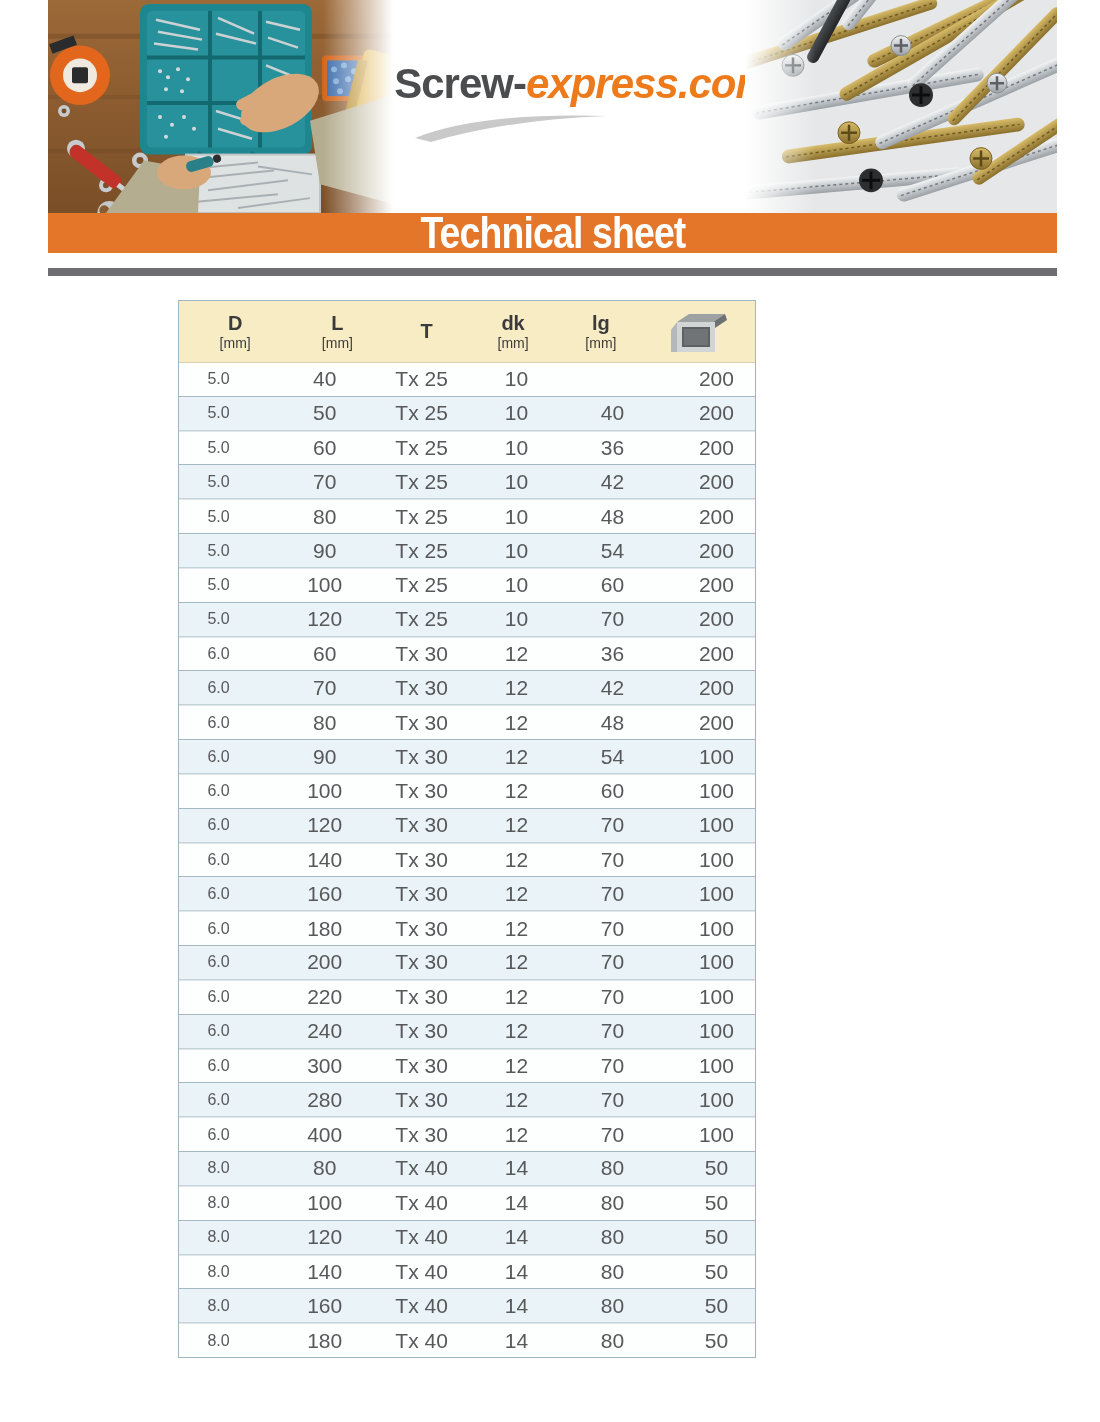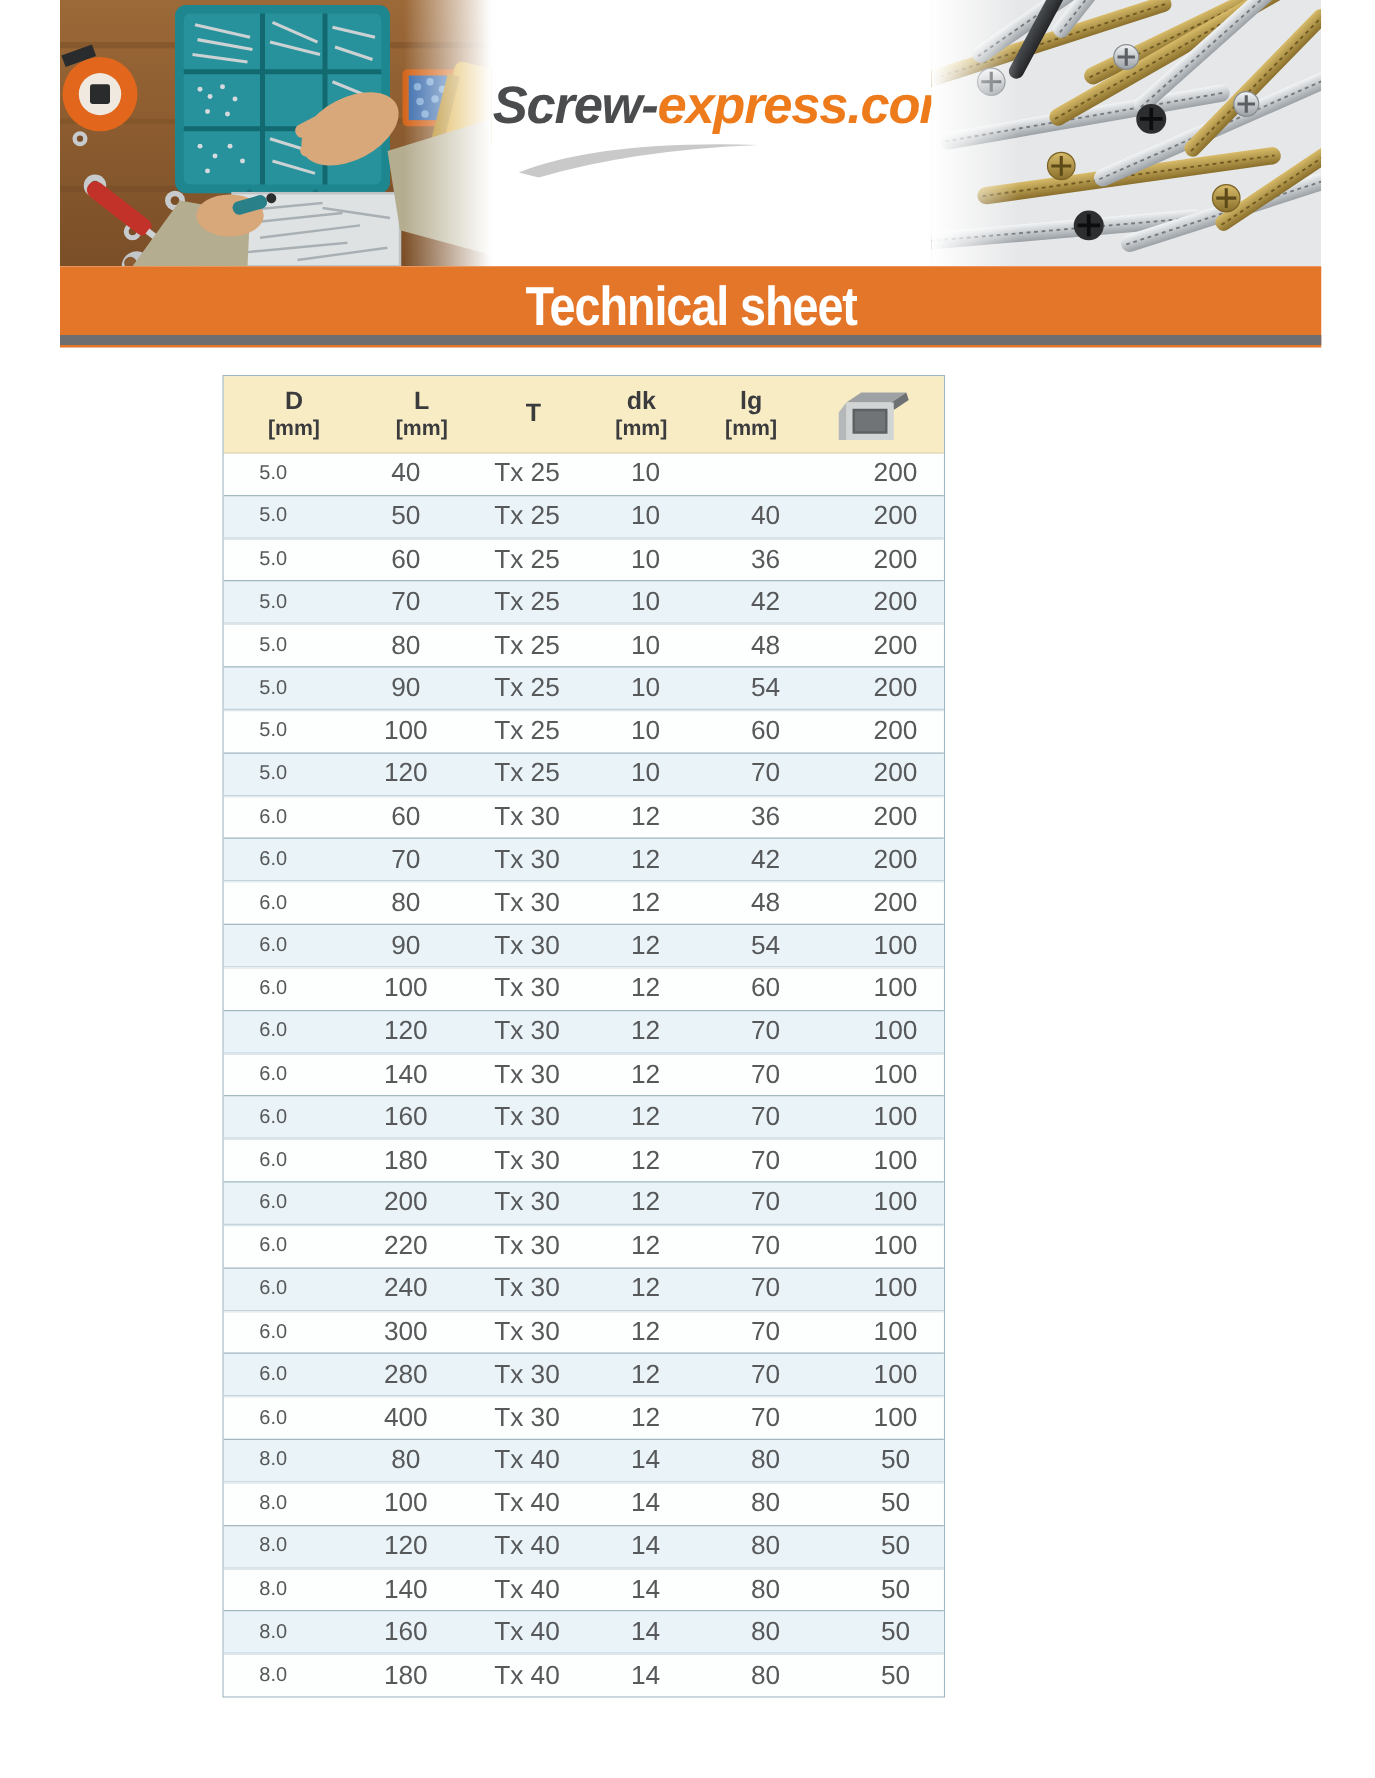--- a/index.html
+++ b/index.html
@@ -22,7 +22,7 @@
 
   .logo { position:absolute; left:335px; top:60px; width:400px; text-align:center; white-space:nowrap; }
   .logo-line { font-size:42px; letter-spacing:-1px; }
-  .logo-screw { font-weight:bold; color:#4b4c4e;font-style:italic; }
+  .logo-screw { font-weight:bold; color:#4b4c4e; }
   .logo-express { font-weight:bold; font-style:italic; color:#ee7b1b; }
   .logo-swoosh { display:block; margin:2px auto 0 28px; width:210px; height:34px; }
 

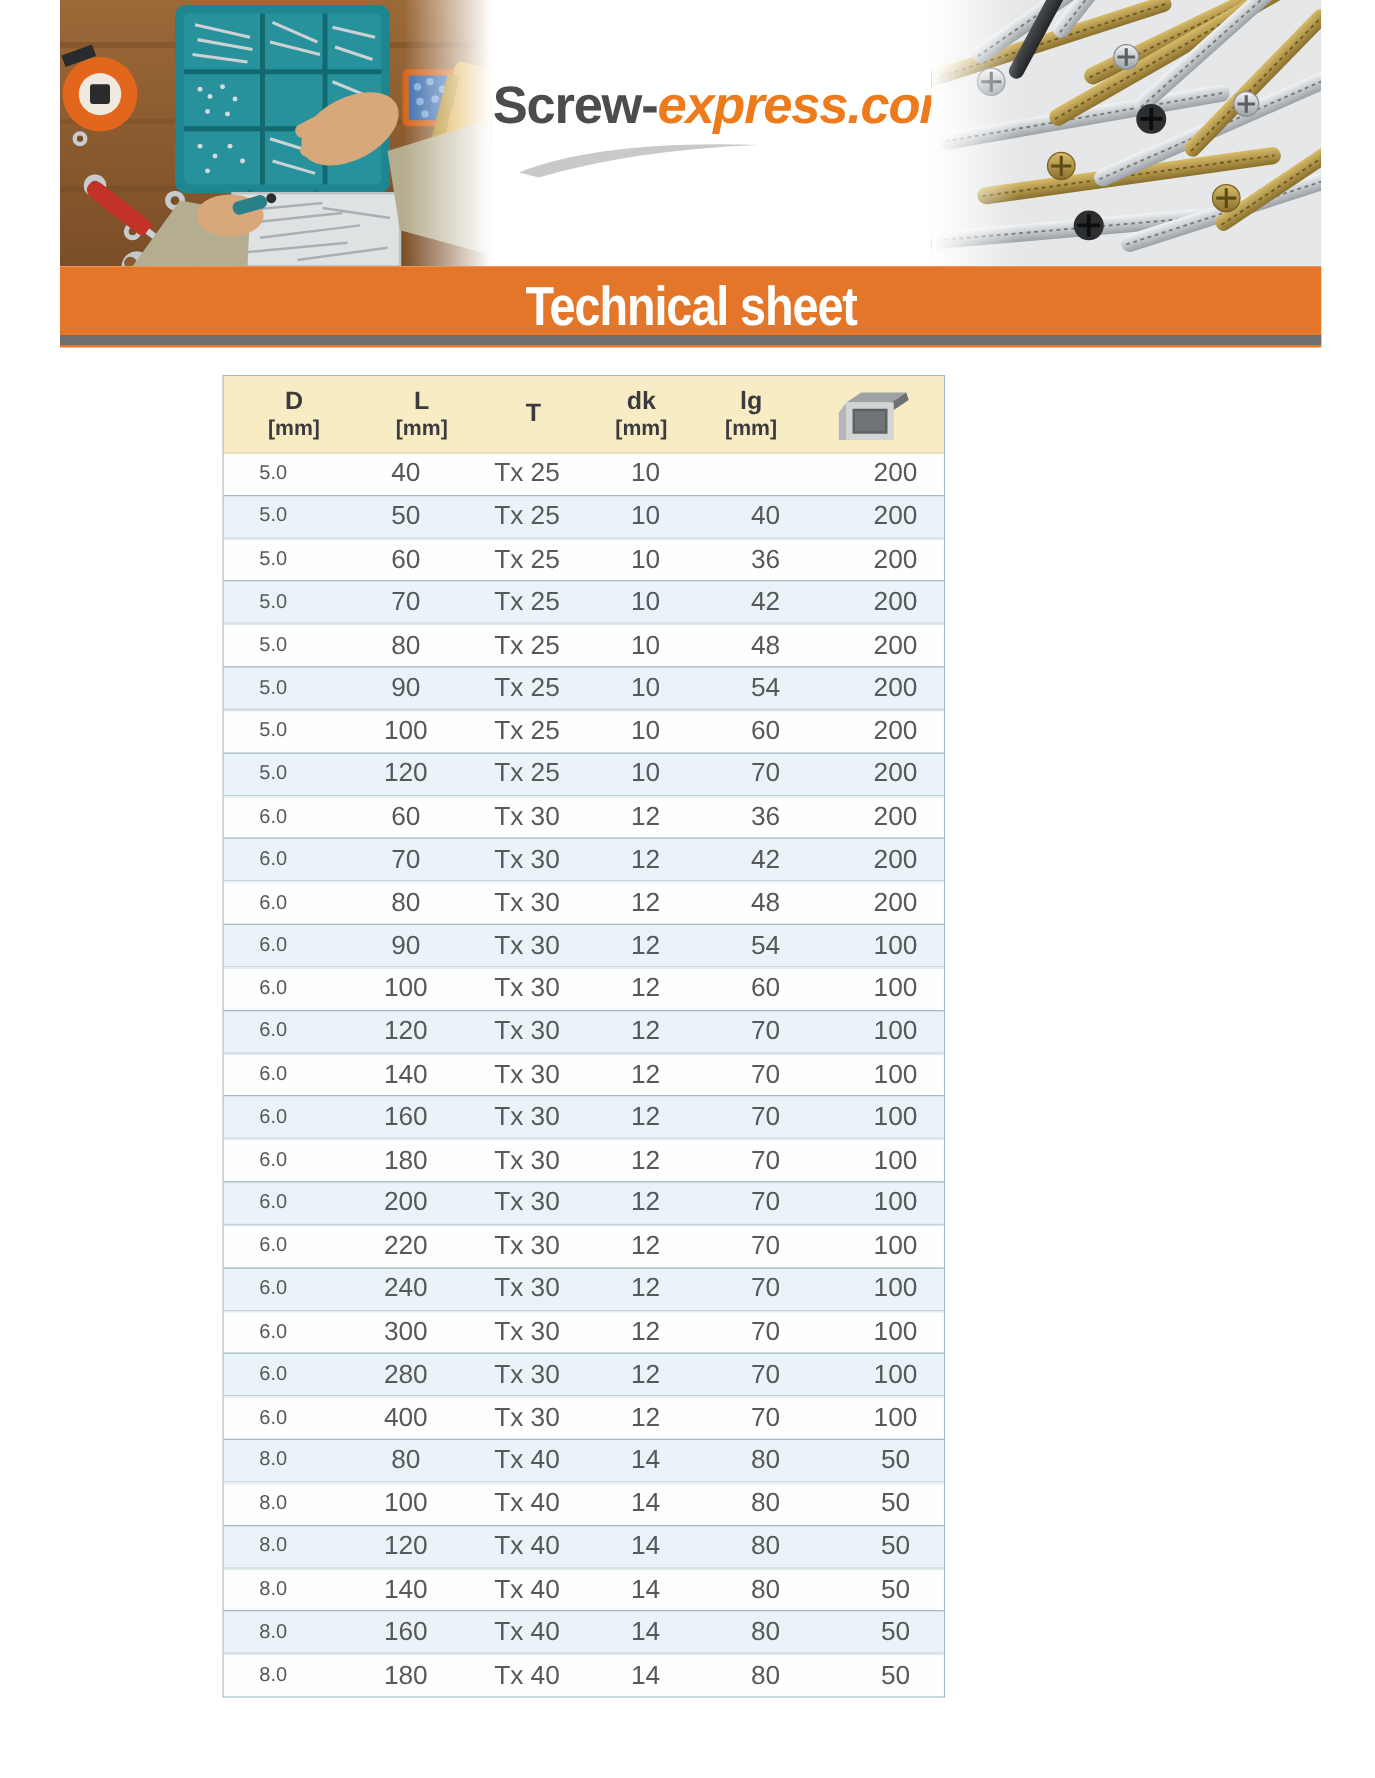--- a/index.html
+++ b/index.html
@@ -27,7 +27,7 @@
   .logo-swoosh { display:block; margin:2px auto 0 28px; width:210px; height:34px; }
 
   
-  .banner { position:absolute; left:48px; top:213px; width:1009px; height:65px;
+  .banner { position:absolute; left:48px; top:213px; width:1009px; height:40px;
     background:#e4762a; display:flex; align-items:center; justify-content:center; }
   .banner-text { color:#ffffff; font-weight:bold; font-size:44px; letter-spacing:-1px;
     transform:scaleX(.85); transform-origin:center; }

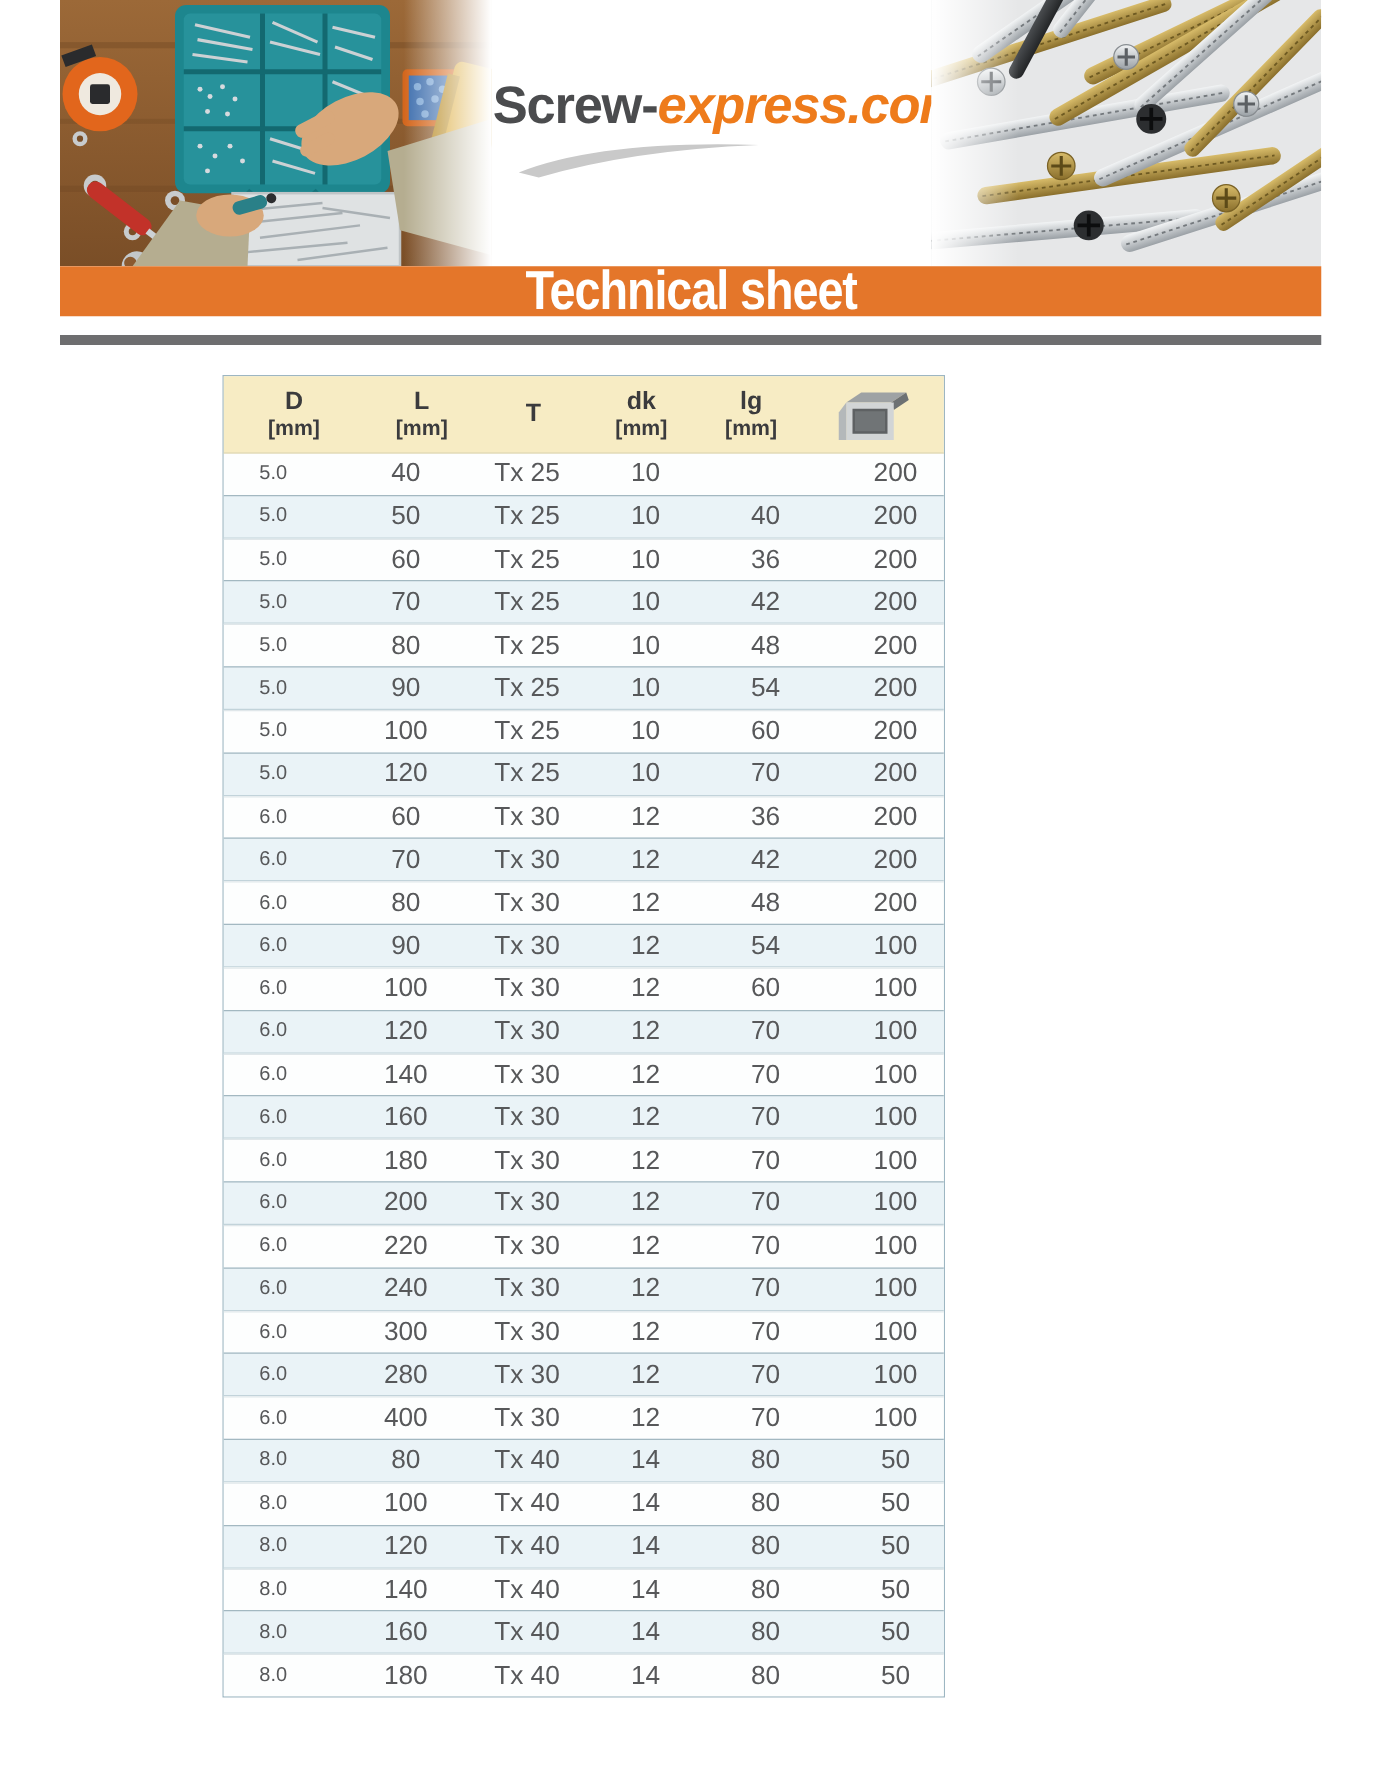--- a/index.html
+++ b/index.html
@@ -41,7 +41,7 @@
   .t-head .cell { display:flex; flex-direction:column; align-items:center; justify-content:center;
     color:#3b3b3d; line-height:1.15; }
   .t-head .lbl { font-size:20px; font-weight:bold; }
-  .t-head .unit { font-size:17px; font-weight:bold; }
+  .t-head .unit { font-size:14px; font-weight:normal; }
   .t-body { display:flex; flex-direction:column; height:994px; }
   .t-row { display:flex; flex:1; align-items:center; background:#fdfefe;gap:34px; }
   .t-row:nth-child(even) { background:#eaf3f7; border-top:1px solid #a3b8c1; border-bottom:1px solid #c2d3da; }

